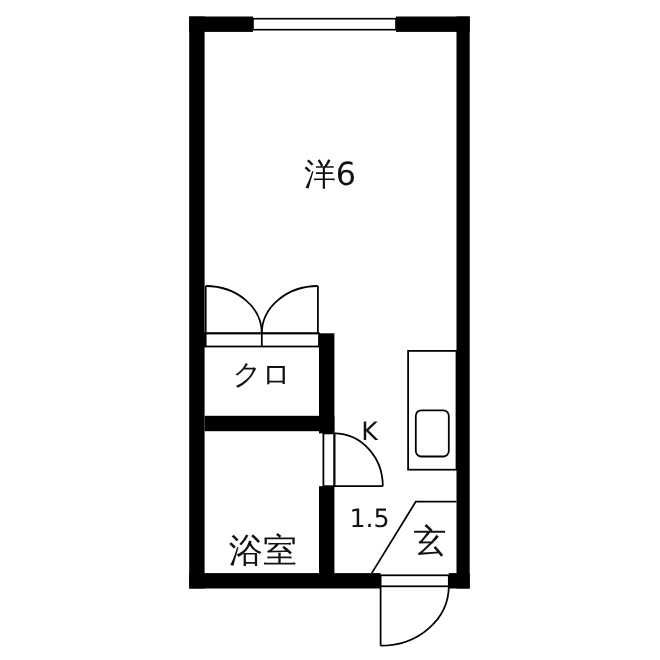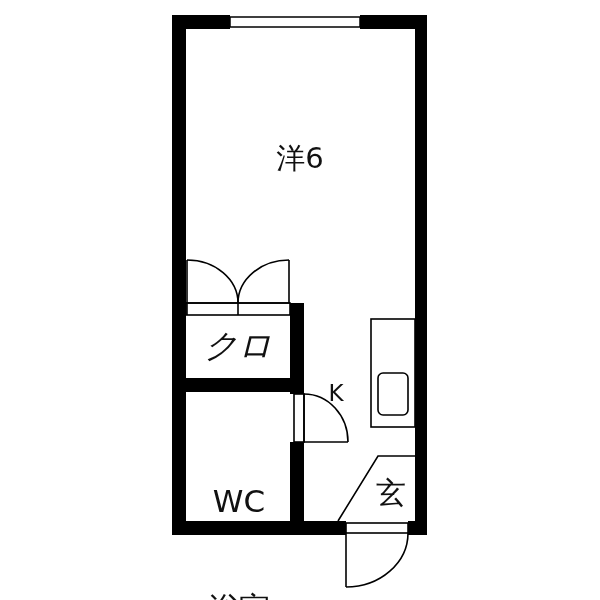--- a/index.html
+++ b/index.html
@@ -84,7 +84,7 @@
 
   <div class="room-label" style="left:255px; top:142px; width:90px; font-size:29px;">洋6</div>
 
-  <div class="room-label" style="left:188px; top:327px; width:100px; font-size:33px;font-style:italic;">クロ</div>
+  <div class="room-label" style="left:188px; top:327px; width:100px; font-size:26px;">クロ</div>
 
   <div class="room-label" style="left:305px; top:327px; width:62px; font-size:23px;">
     <div>K</div>

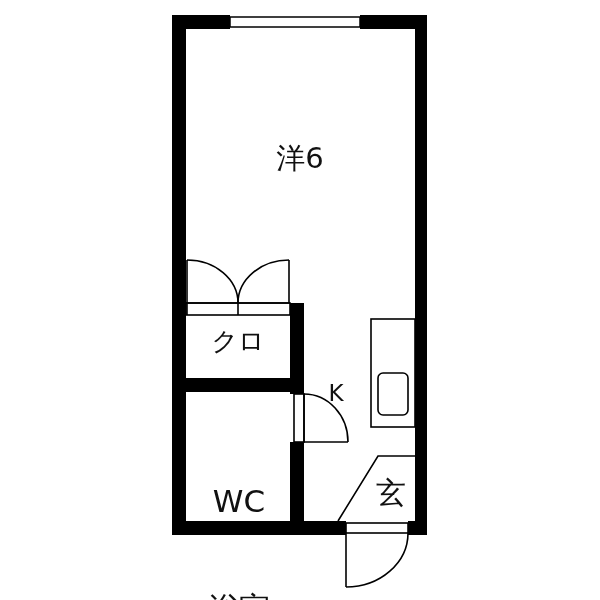--- a/index.html
+++ b/index.html
@@ -88,6 +88,7 @@
 
   <div class="room-label" style="left:305px; top:327px; width:62px; font-size:23px;">
     <div>K</div>
+    <div>1.5</div>
   </div>
 
   <div class="room-label" style="left:188px; top:413px; width:102px; font-size:31px;">

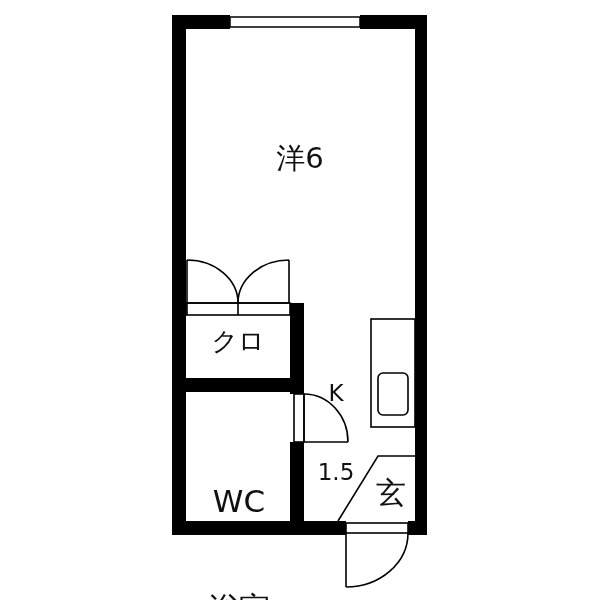--- a/index.html
+++ b/index.html
@@ -92,7 +92,6 @@
   </div>
 
   <div class="room-label" style="left:188px; top:413px; width:102px; font-size:31px;">
-    <div>WC</div>
     <div>浴室</div>
   </div>
 

